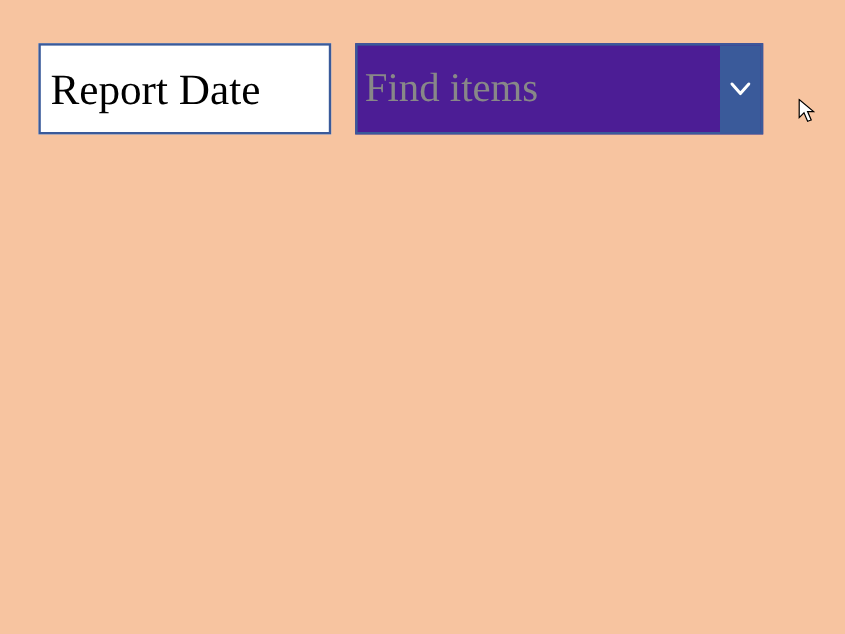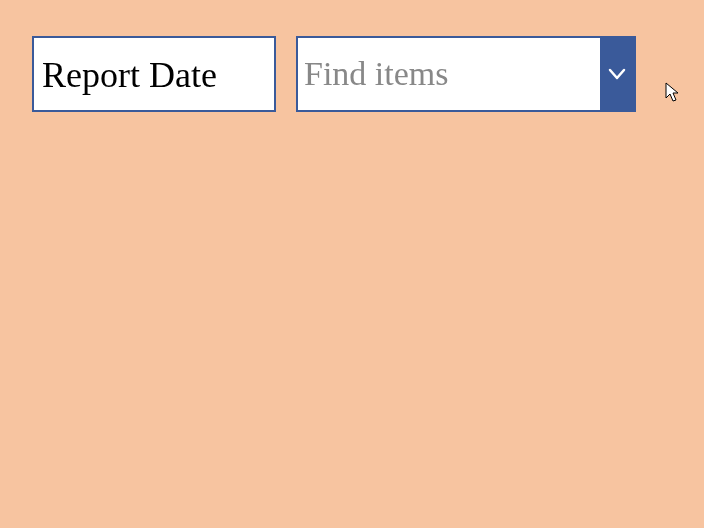--- a/index.html
+++ b/index.html
@@ -35,7 +35,7 @@
       width: 340px;
       height: 76px;
       border: 2px solid #3a5a9a;
-      background: #ffffff;
+      background: #4c1d95;
     }
     .dropdown-input {
       flex: 1;

